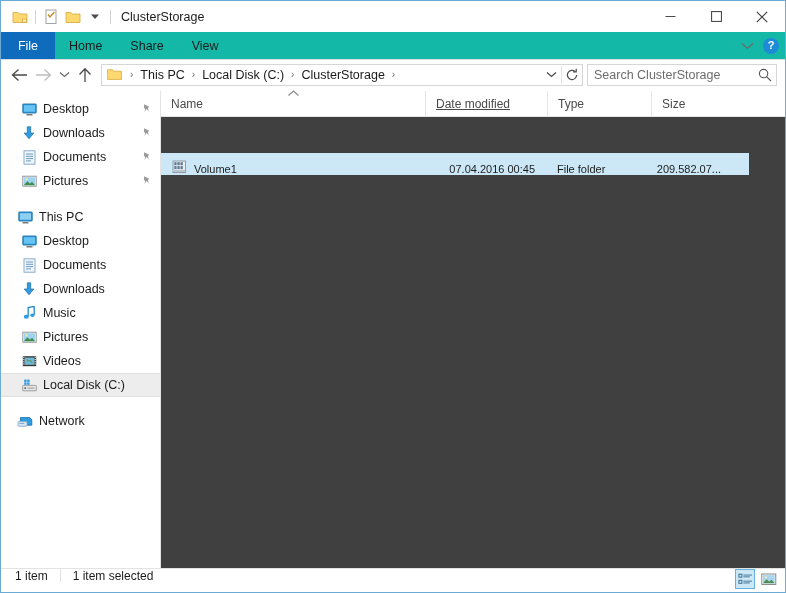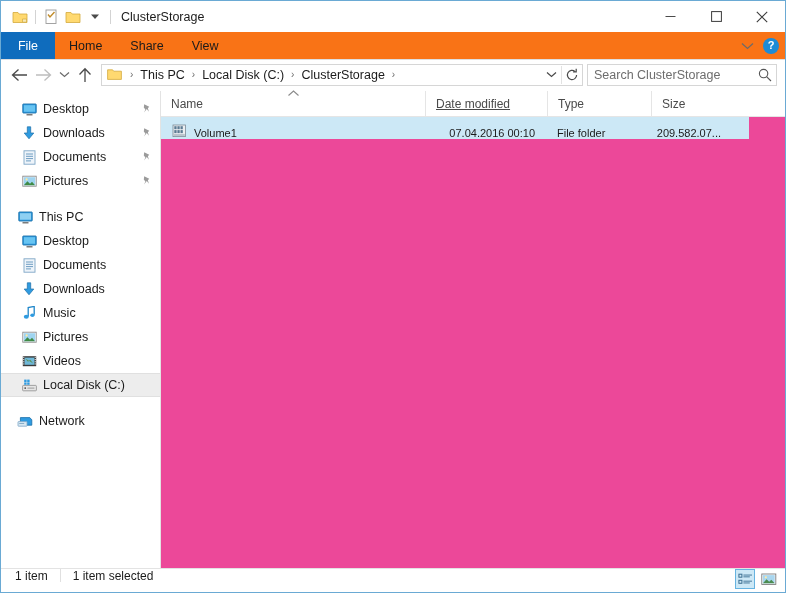--- a/index.html
+++ b/index.html
@@ -81,7 +81,7 @@
   .ribbon {
     height: 27px;
     min-height: 27px;
-    background: #f97316;
+    background: #14b8a6;
     border-bottom: 1px solid #dededf;
     display: flex;
     align-items: stretch;

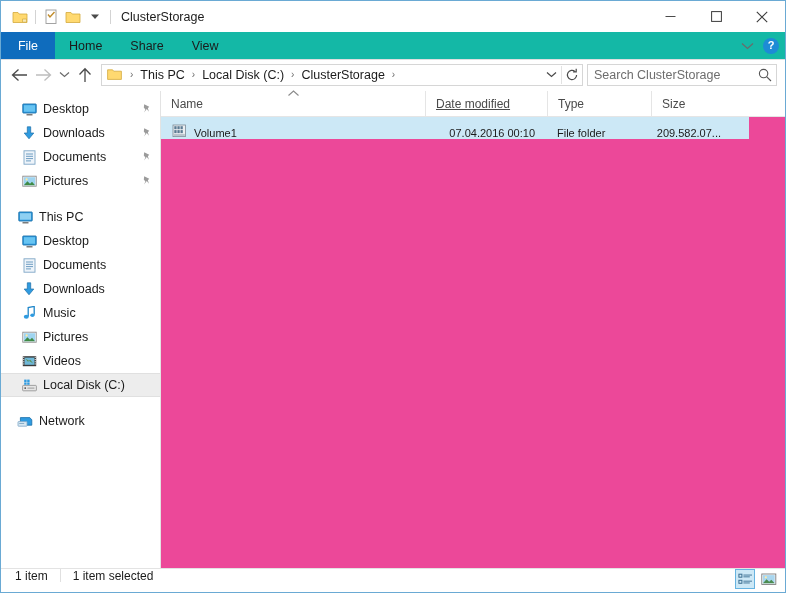--- a/index.html
+++ b/index.html
@@ -272,11 +272,12 @@
   
   .filelist {
     flex: 1;
-    background: #ec4899;
+    background: #404040;
     display: flex;
     flex-direction: column;
     min-width: 0;
     position: relative;
+    gap: 36px;
   }
   .colhead {
     height: 25px;

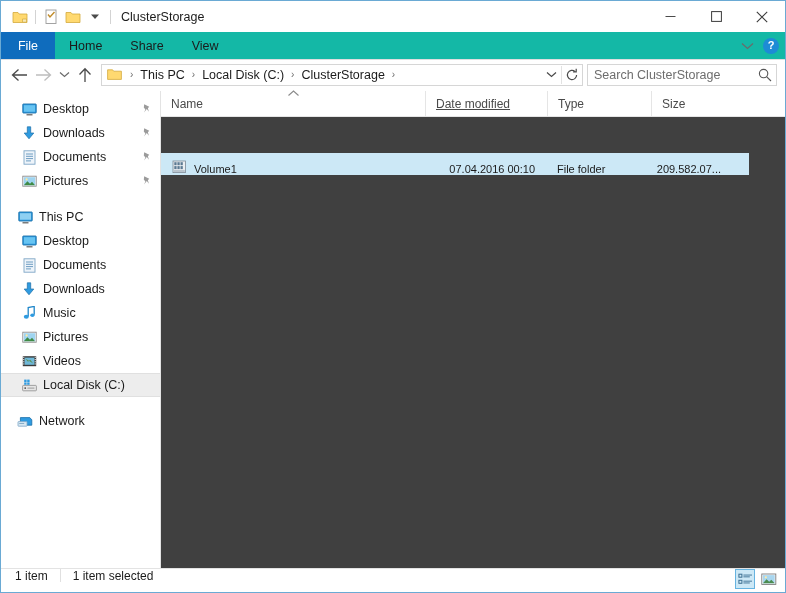--- a/index.html
+++ b/index.html
@@ -732,7 +732,7 @@
             </span>
             <span>Volume1</span>
           </div>
-          <div class="cell cell-date">07.04.2016 00:10</div>
+          <div class="cell cell-date">07.04.2016 00:45</div>
           <div class="cell cell-type">File folder</div>
           <div class="cell cell-size">209.582.07...</div>
         </div>

